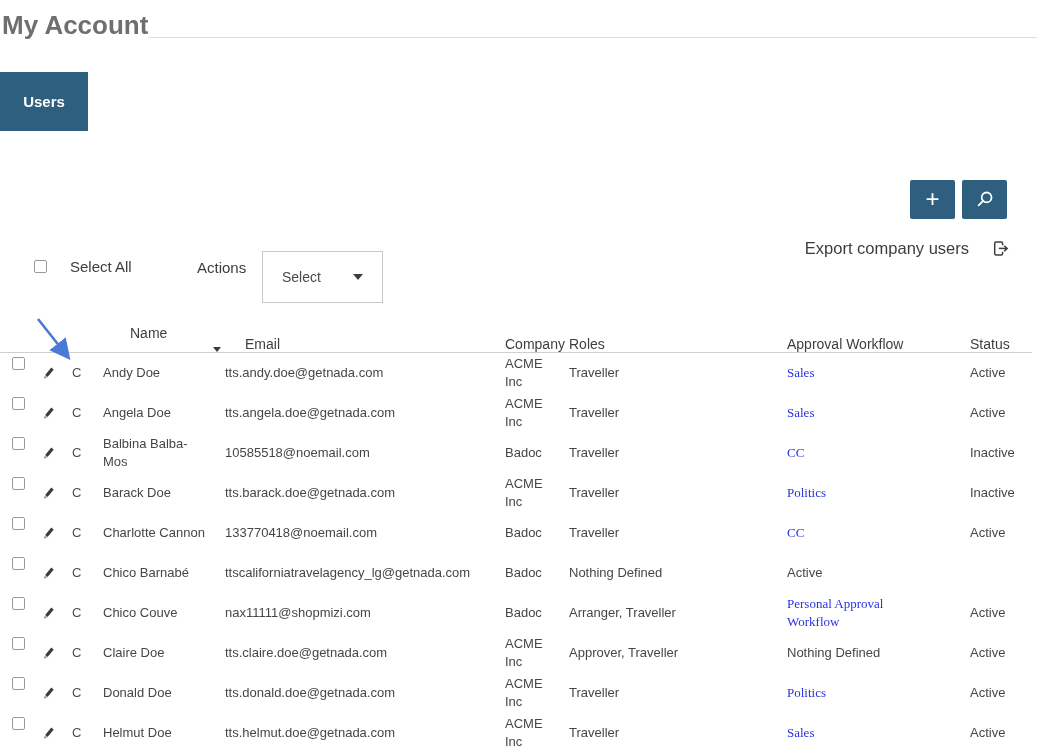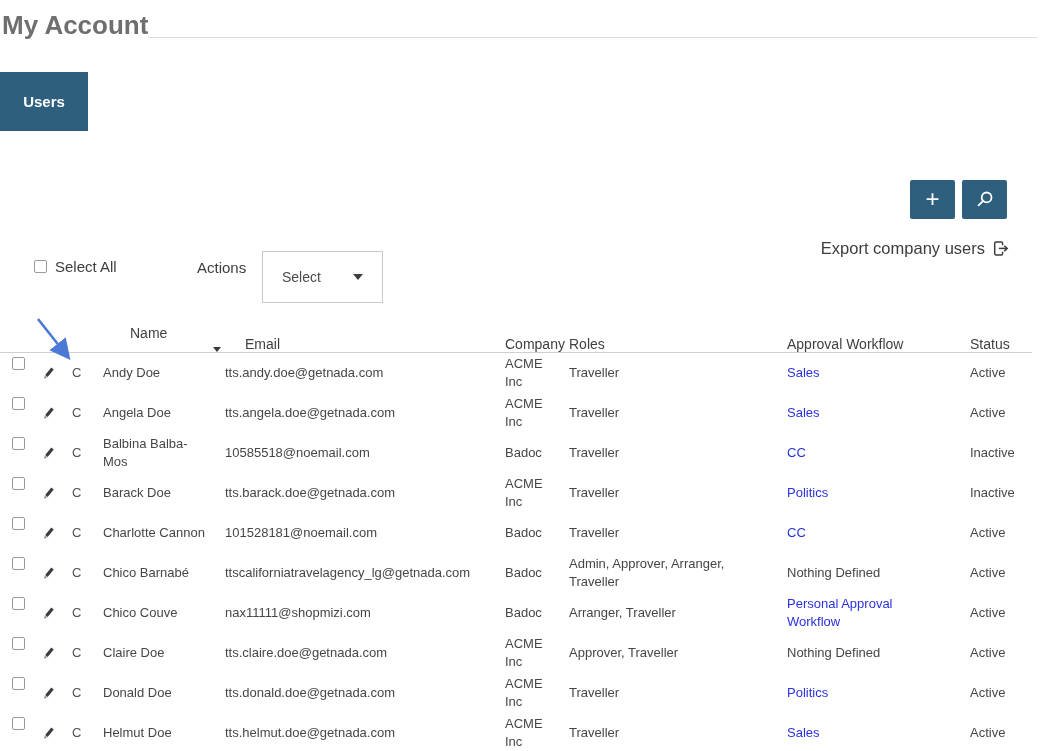--- a/index.html
+++ b/index.html
@@ -29,7 +29,7 @@
   .plus-glyph{font-size:24px;font-weight:400;line-height:1;margin-top:-2px;}
 
   
-  .export{position:absolute;top:239px;right:30px;display:flex;align-items:center;gap:7px;cursor:pointer;}
+  .export{position:absolute;top:239px;right:30px;display:flex;align-items:center;gap:23px;cursor:pointer;}
   .export-label{font-size:16.5px;color:var(--text);}
 
   

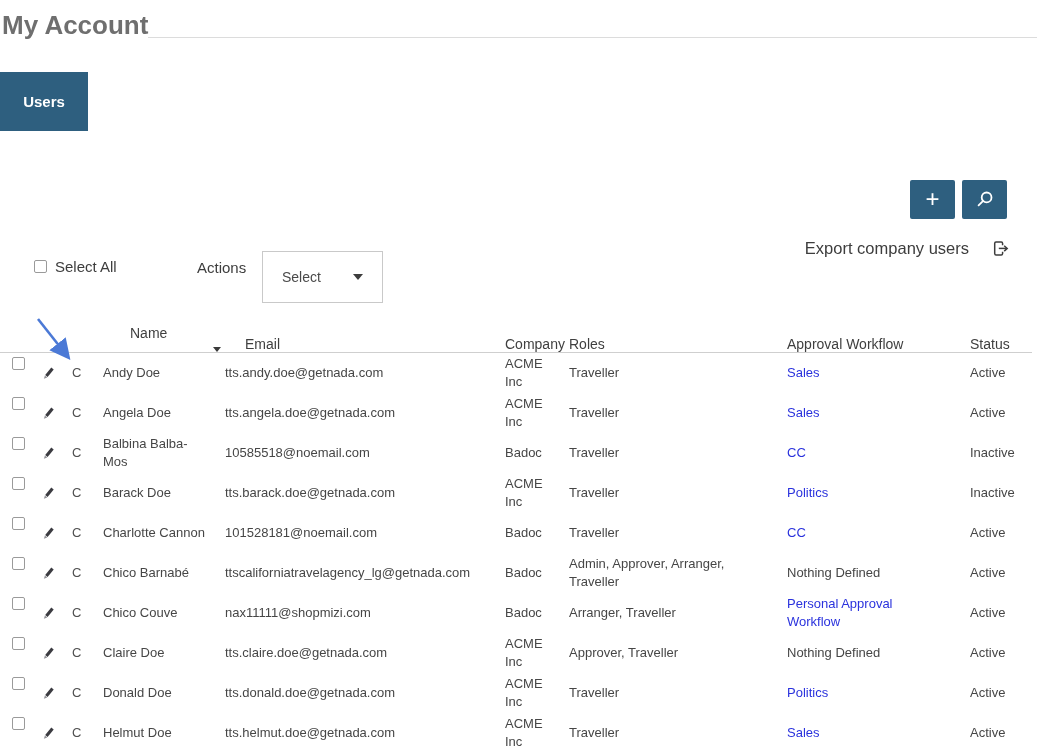--- a/index.html
+++ b/index.html
@@ -33,7 +33,7 @@
   .export-label{font-size:16.5px;color:var(--text);}
 
   
-  .select-all{position:absolute;left:34px;top:258px;display:flex;align-items:center;gap:8px;font-size:15px;}
+  .select-all{position:absolute;left:34px;top:258px;display:flex;align-items:center;gap:23px;font-size:15px;}
   .actions-label{position:absolute;left:197px;top:259px;font-size:15px;}
   .dropdown{position:absolute;left:262px;top:251px;width:121px;height:52px;border:1px solid #c9c9c9;
             background:#fff;display:flex;align-items:center;padding:0 19px;cursor:pointer;}

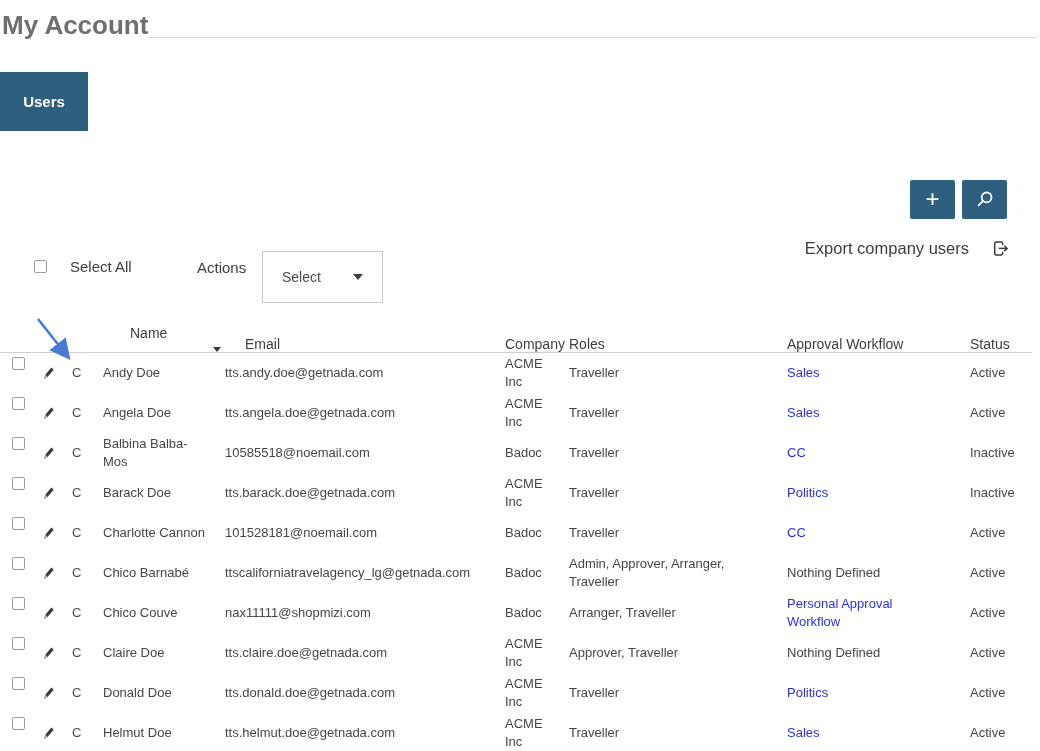--- a/index.html
+++ b/index.html
@@ -62,7 +62,7 @@
   .cell-name .wrap{padding-left:3px;padding-right:14px;}
   .cell-company .wrap{padding-right:14px;}
   .cell-workflow .wrap{padding-right:45px;}
-  .link{color:var(--link);cursor:pointer;}
+  .link{color:var(--link);cursor:pointer;font-family:Liberation Serif, serif;}
 
   
   .annot{position:absolute;left:28px;top:308px;pointer-events:none;}

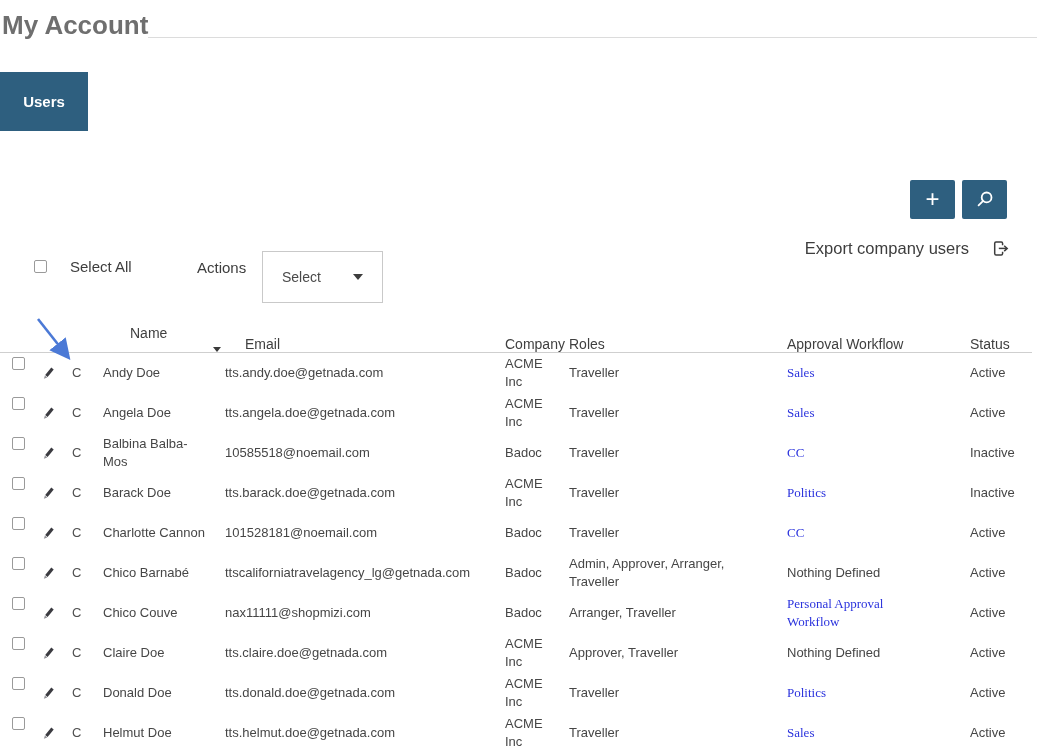--- a/index.html
+++ b/index.html
@@ -273,7 +273,7 @@
             <span class="wrap">Charlotte Cannon</span>
           </div>
           <div class="cell cell-email">
-            <span class="wrap">101528181@noemail.com</span>
+            <span class="wrap">133770418@noemail.com</span>
           </div>
           <div class="cell cell-company">
             <span class="wrap">Badoc</span>

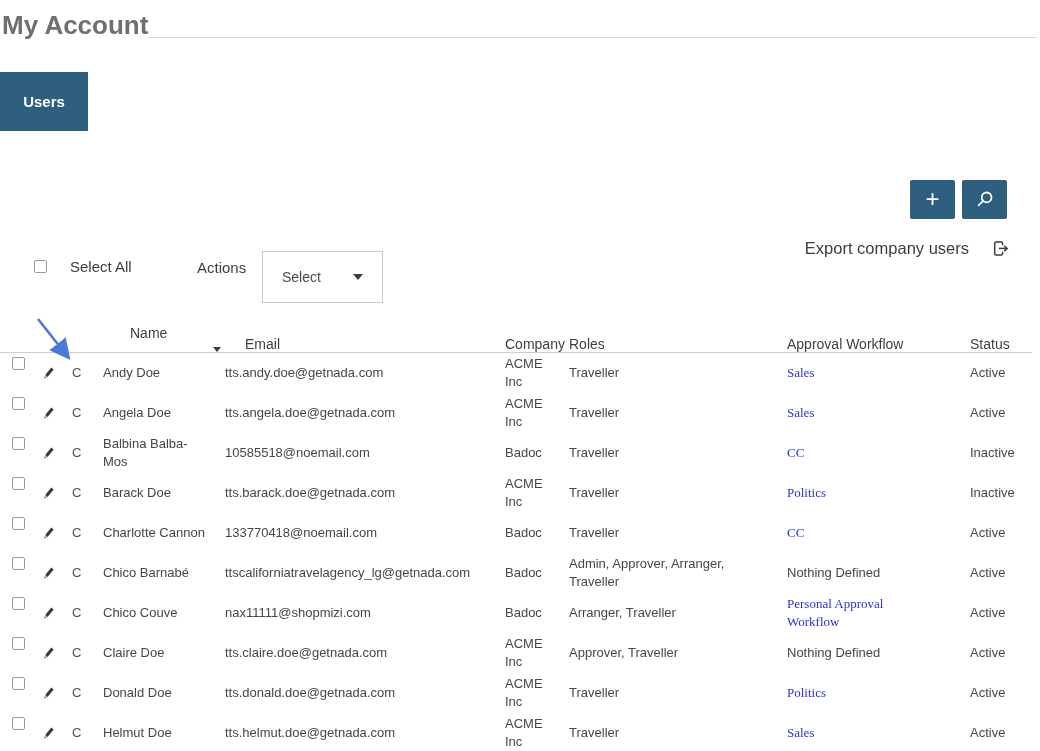--- a/index.html
+++ b/index.html
@@ -310,9 +310,6 @@
           <div class="cell cell-company">
             <span class="wrap">Badoc</span>
           </div>
-          <div class="cell cell-roles">
-            <span class="wrap">Admin, Approver, Arranger, Traveller</span>
-          </div>
           <div class="cell cell-workflow">
             <span class="wrap">Nothing Defined</span>
           </div>

